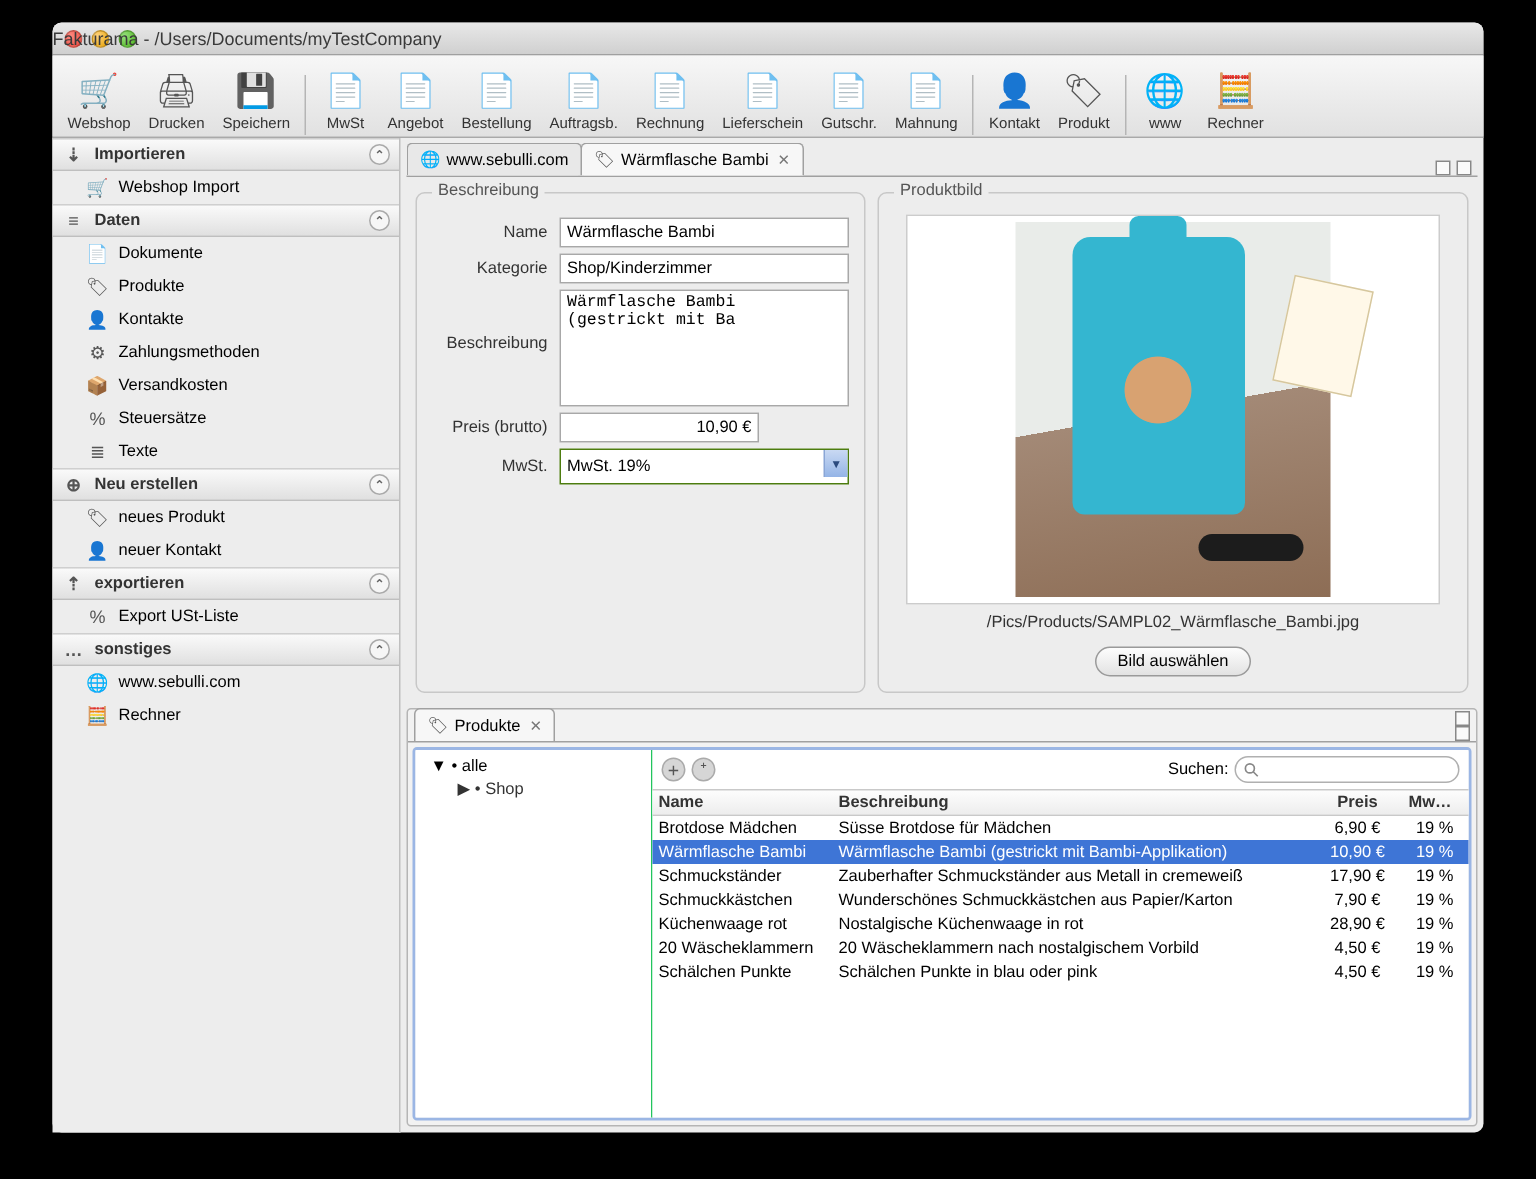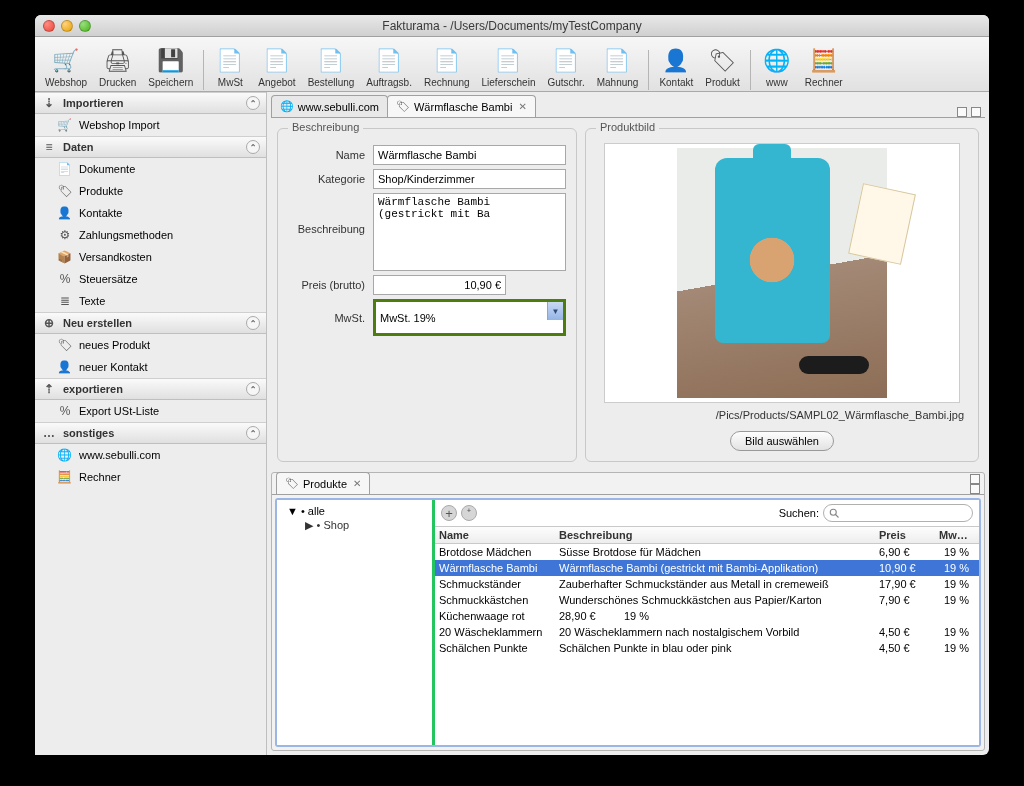--- a/index.html
+++ b/index.html
@@ -11,7 +11,7 @@
 .tl.r { background: radial-gradient(circle at 30% 30%, #ff8b81, #e9453a); }
 .tl.y { background: radial-gradient(circle at 30% 30%, #ffd37f, #e6a100); }
 .tl.g { background: radial-gradient(circle at 30% 30%, #96e07e, #4db31b); }
-.titletext { position: absolute; left: 0; right: 0; text-align: center; color: #3a3a3a; font-size: 12px; }
+.titletext { position: absolute; left: 0; right: 0; color: #3a3a3a; font-size: 12px; }
 .toolbar { height: 55px; background: linear-gradient(#f7f7f7,#e1e1e1); border-bottom: 1px solid #a9a9a9; display: flex; align-items: flex-end; padding: 2px 4px 1px 4px; gap: 0; }
 .tbtn { display: flex; flex-direction: column; align-items: center; padding: 2px 6px; cursor: default; }
 .tbtn .ic { width: 32px; height: 32px; display: flex; align-items: center; justify-content: center; font-size: 22px; color: #555; }

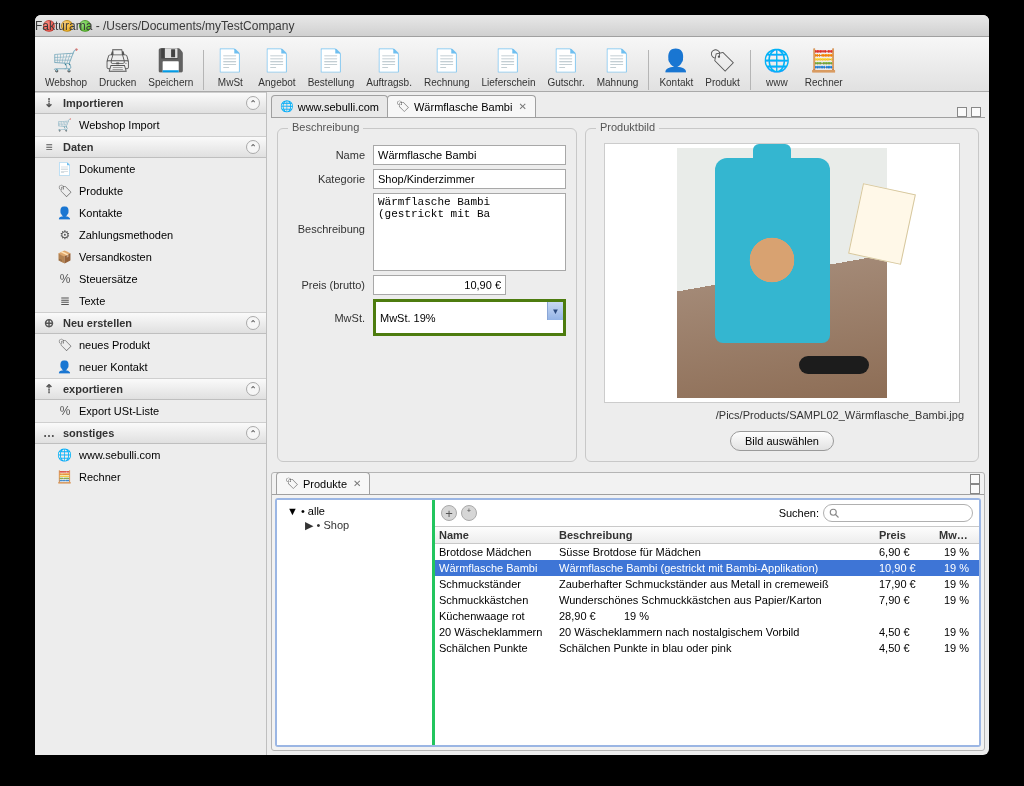--- a/index.html
+++ b/index.html
@@ -40,7 +40,7 @@
 .flab { width: 85px; text-align: right; padding-right: 8px; color: #333; }
 .ftxt { flex: 1; height: 20px; border: 1px solid #a8a8a8; background: #fff; padding: 2px 4px; font-size: 11px; }
 .ftxt.tall { height: 78px; resize: none; font-family: Liberation Mono, monospace; }
-.fsel { flex: 1; height: 37px; border: 3px solid #4d7c0f; background: #fff; display: flex; align-items: center; padding: 0 4px; position: relative; }
+.fsel { flex: 1; height: 24px; border: 1px solid #4d7c0f; background: #fff; display: flex; align-items: center; padding: 0 4px; position: relative; }
 .fsel .dd { position: absolute; right: 0; top: 0; width: 16px; height: 18px; background: linear-gradient(#c9d9f3,#94b4e6); border-left: 1px solid #8aa6d6; display: flex; align-items: center; justify-content: center; color: #2b4a7e; font-size: 8px; }
 .prod { flex: 1; display: flex; flex-direction: column; }
 .pthumb { flex: 1; border: 1px solid #ccc; background: #fff; margin: 2px 8px; display: flex; align-items: center; justify-content: center; min-height: 260px; position: relative; overflow: hidden; }

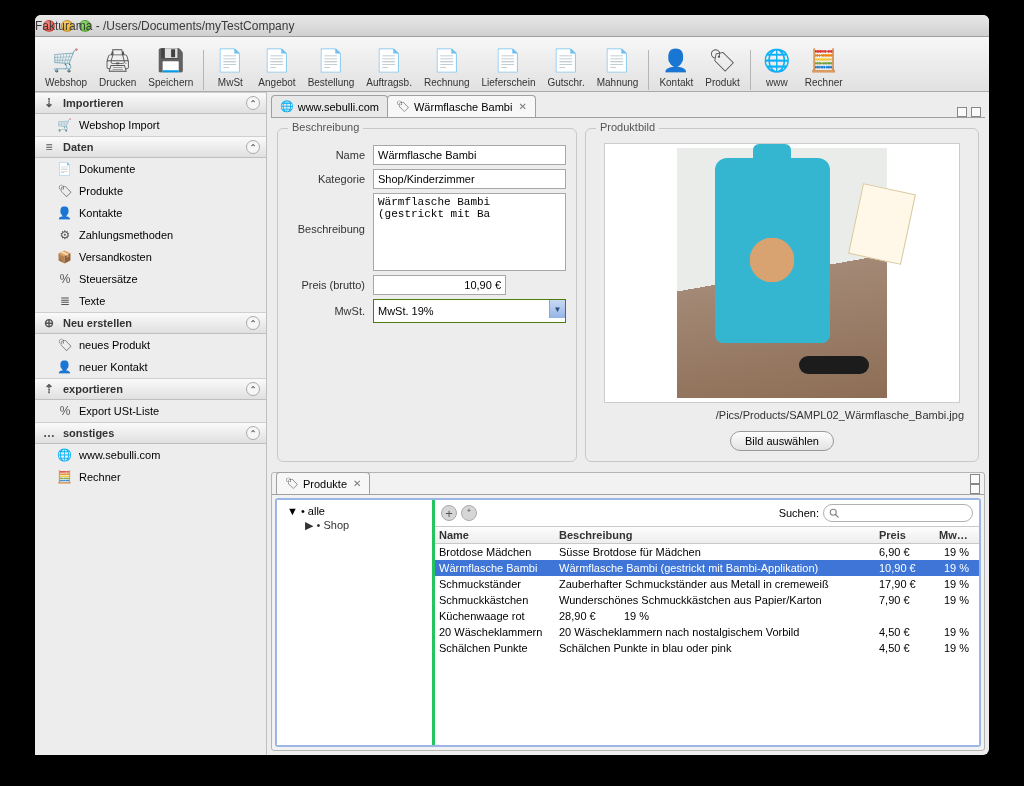--- a/index.html
+++ b/index.html
@@ -50,7 +50,7 @@
 .deer { position:absolute; left:30px; top:70px; width:54px; height:80px; background: radial-gradient(circle at 50% 40%, #d8a271 0 40%, transparent 41%); border-radius: 40% 40% 50% 50%; }
 .tag { position:absolute; right:-22px; top:40px; width:54px; height:72px; background:#fff8e8; border:1px solid #d6c79e; transform: rotate(12deg); }
 .handle { position:absolute; right:18px; bottom:24px; width:70px; height:18px; background:#1c1c1c; border-radius:10px; }
-.ppath { text-align: right; padding: 4px; color: #333; }
+.ppath { text-align: center; padding: 4px; color: #333; }
 .pbtn { align-self: center; height: 20px; padding: 0 14px; border: 1px solid #9a9a9a; border-radius: 10px; background: linear-gradient(#fdfdfd,#e2e2e2); margin-top: 6px; cursor: default; }
 .bottom { flex: 1; display: flex; flex-direction: column; min-height: 0; border: 1px solid #b5b5b5; background: #f2f2f2; border-radius: 3px; }
 .btabs { height: 22px; display: flex; align-items: flex-end; border-bottom: 1px solid #a0a0a0; padding: 0 4px; }

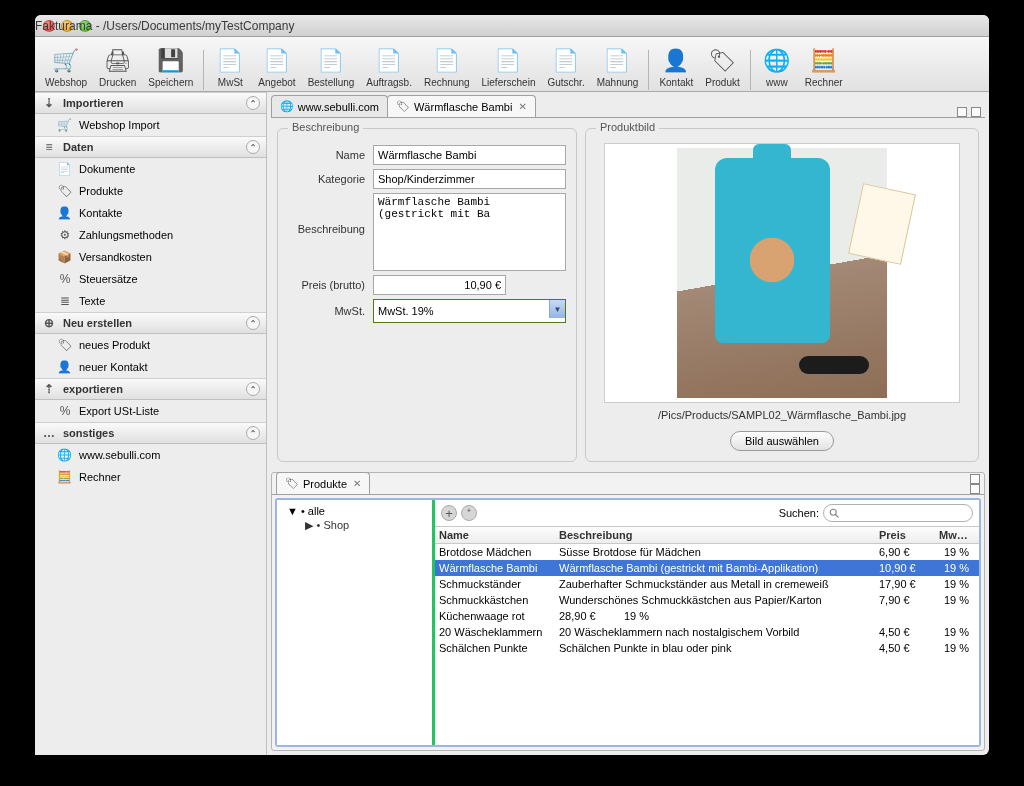--- a/index.html
+++ b/index.html
@@ -55,7 +55,7 @@
 .bottom { flex: 1; display: flex; flex-direction: column; min-height: 0; border: 1px solid #b5b5b5; background: #f2f2f2; border-radius: 3px; }
 .btabs { height: 22px; display: flex; align-items: flex-end; border-bottom: 1px solid #a0a0a0; padding: 0 4px; }
 .bwrap { flex:1; display:flex; min-height:0; border: 2px solid #9bb6e4; border-radius: 3px; margin: 3px; }
-.tree { width: 158px; border-right: 3px solid #22c55e; background: #fff; padding: 4px; }
+.tree { width: 158px; border-right: 1px solid #22c55e; background: #fff; padding: 4px; }
 .tree .tn { padding: 1px 0 1px 6px; }
 .tree .tn2 { padding: 1px 0 1px 24px; color: #333; }
 .tright { flex:1; display:flex; flex-direction:column; background:#fff; min-width:0; }

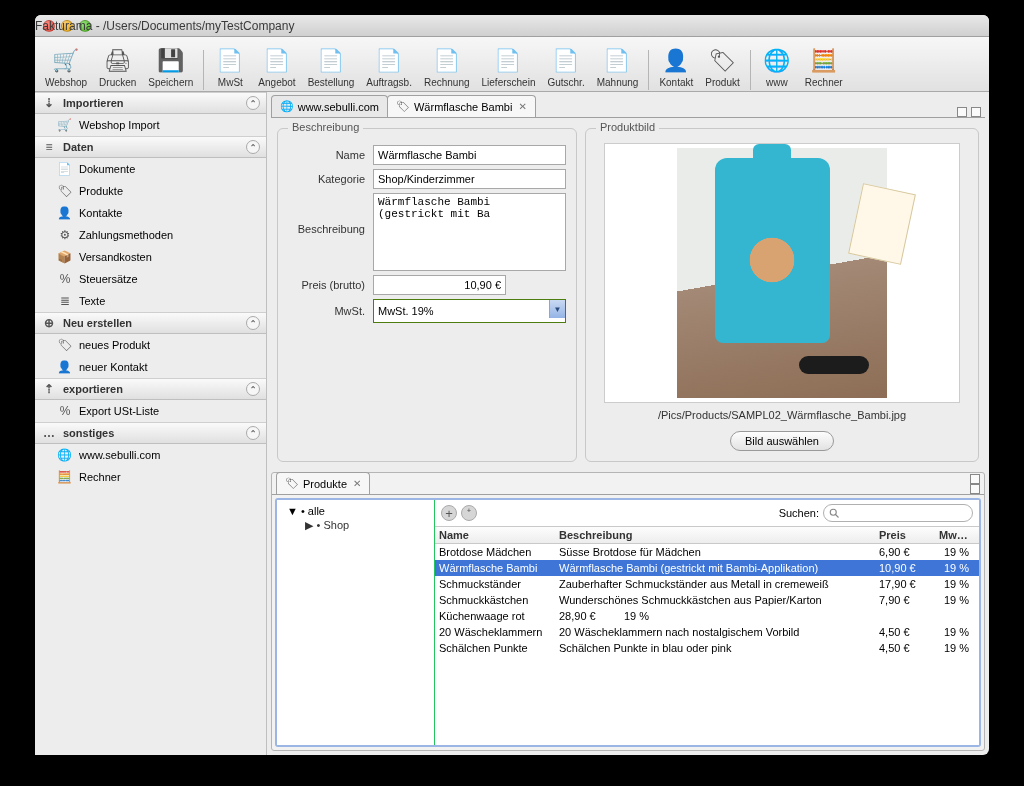--- a/index.html
+++ b/index.html
@@ -68,7 +68,7 @@
 .thead > div, .trow > div { padding: 2px 4px; overflow:hidden; white-space:nowrap; text-overflow:ellipsis; }
 .c-n { width: 120px; }
 .c-d { flex: 1; }
-.c-p { width: 60px; text-align: left; }
+.c-p { width: 60px; text-align: center; }
 .c-m { width: 44px; text-align: right; padding-right:10px !important; }
 .trow { display:flex; }
 .trow.sel { background:#3e75d6; color:#fff; }

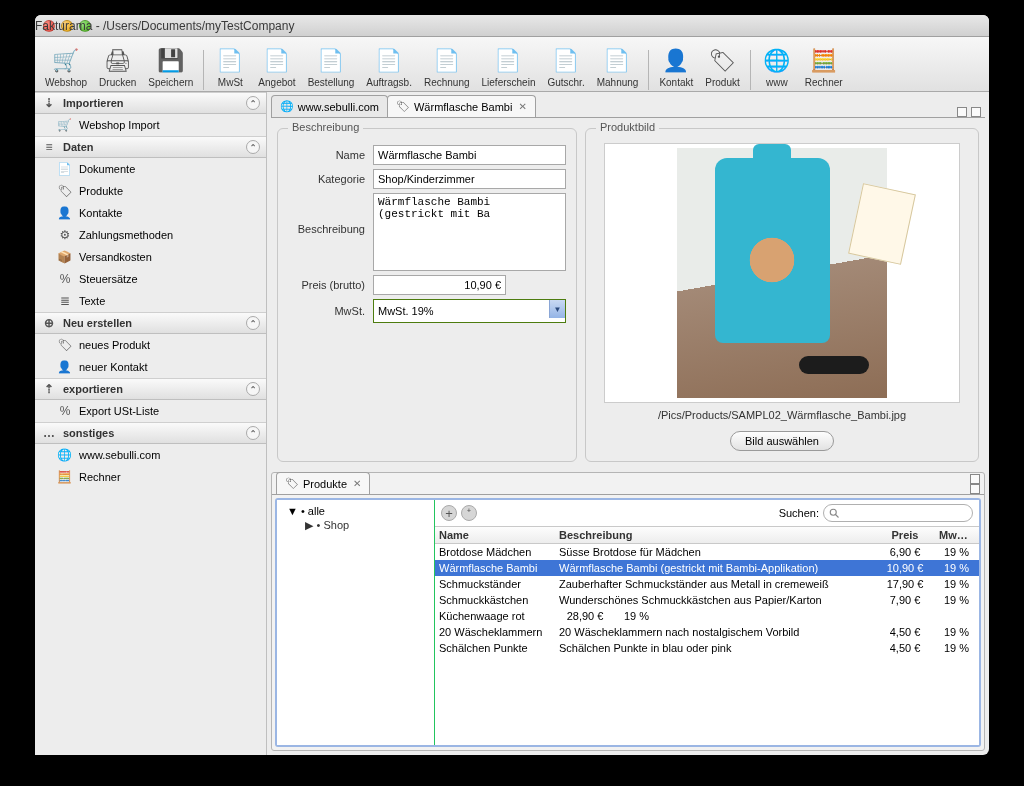--- a/index.html
+++ b/index.html
@@ -359,6 +359,7 @@
                 </div>
                 <div class="trow">
                   <div class="c-n">Küchenwaage rot</div>
+                  <div class="c-d">Nostalgische Küchenwaage in rot</div>
                   <div class="c-p">28,90 €</div>
                   <div class="c-m">19 %</div>
                 </div>

